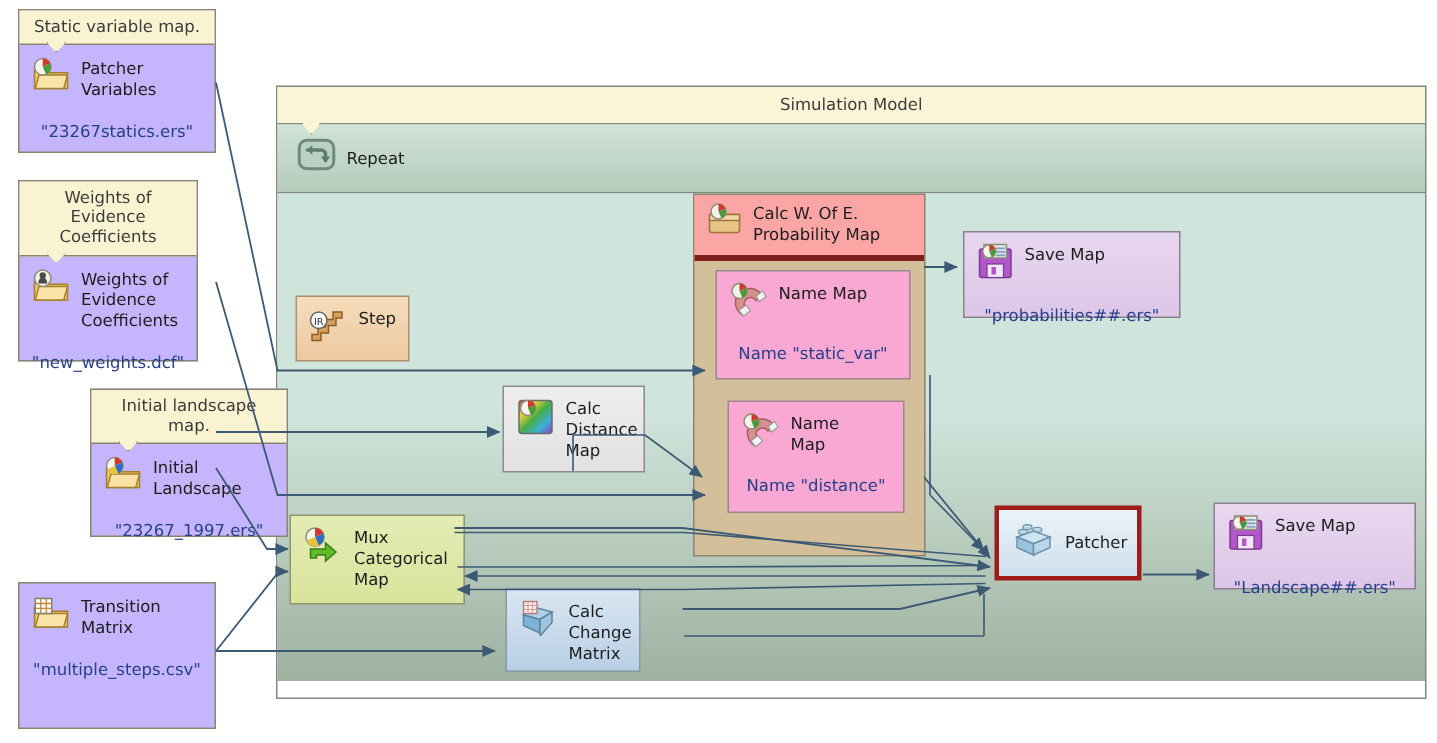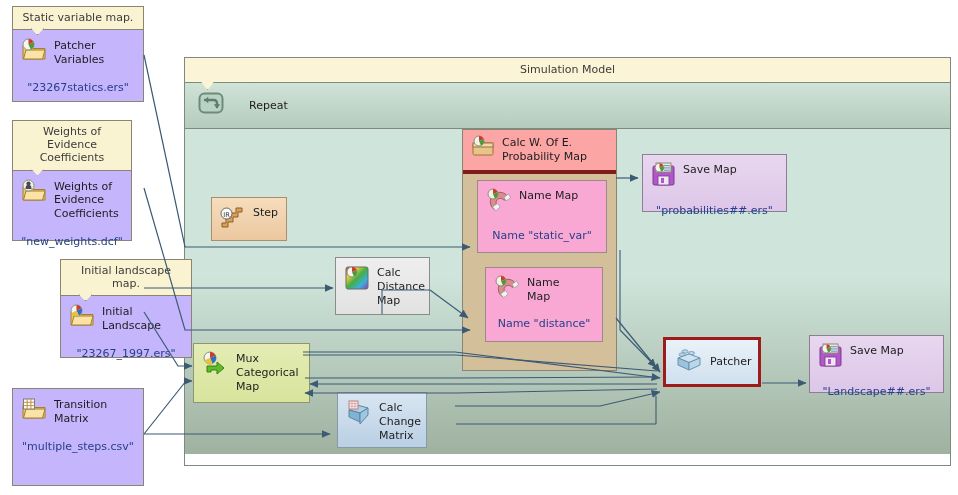--- a/index.html
+++ b/index.html
@@ -108,7 +108,7 @@
     clip-path: polygon(0 0, 100% 0, 50% 100%);
   }
   .repeat-inner {
-    display: flex; align-items: center; gap: 25px;
+    display: flex; align-items: center; gap: 7px;
     padding: 8px 0 0 13px;
   }
   #sim-canvas {

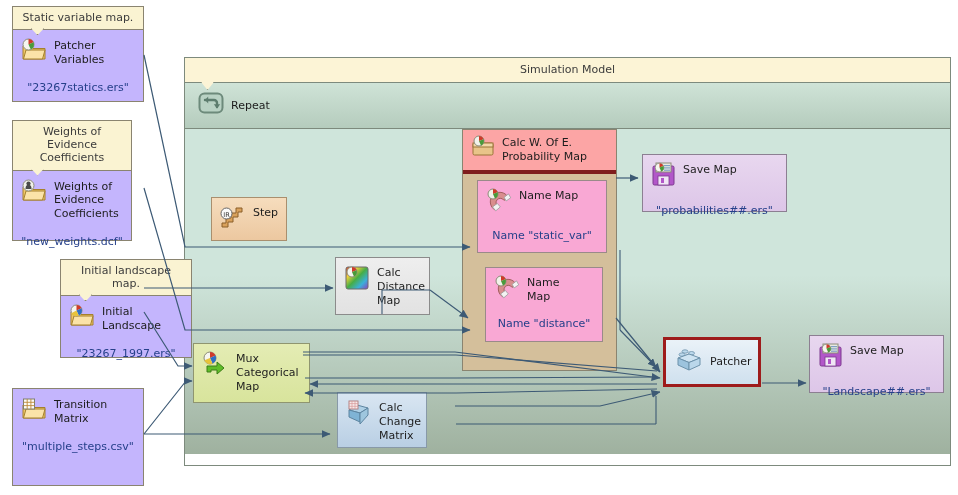--- a/index.html
+++ b/index.html
@@ -177,7 +177,7 @@
 
     <div id="sim-canvas">
 
-      <div class="node n-step abs" style="left:26px; top:68px; width:76px; height:44px;">
+      <div class="node n-step abs" style="left:12px; top:68px; width:76px; height:44px;">
         <div class="node-head">
           <span class="ico">
             <svg width="26" height="26" viewBox="0 0 26 26">

